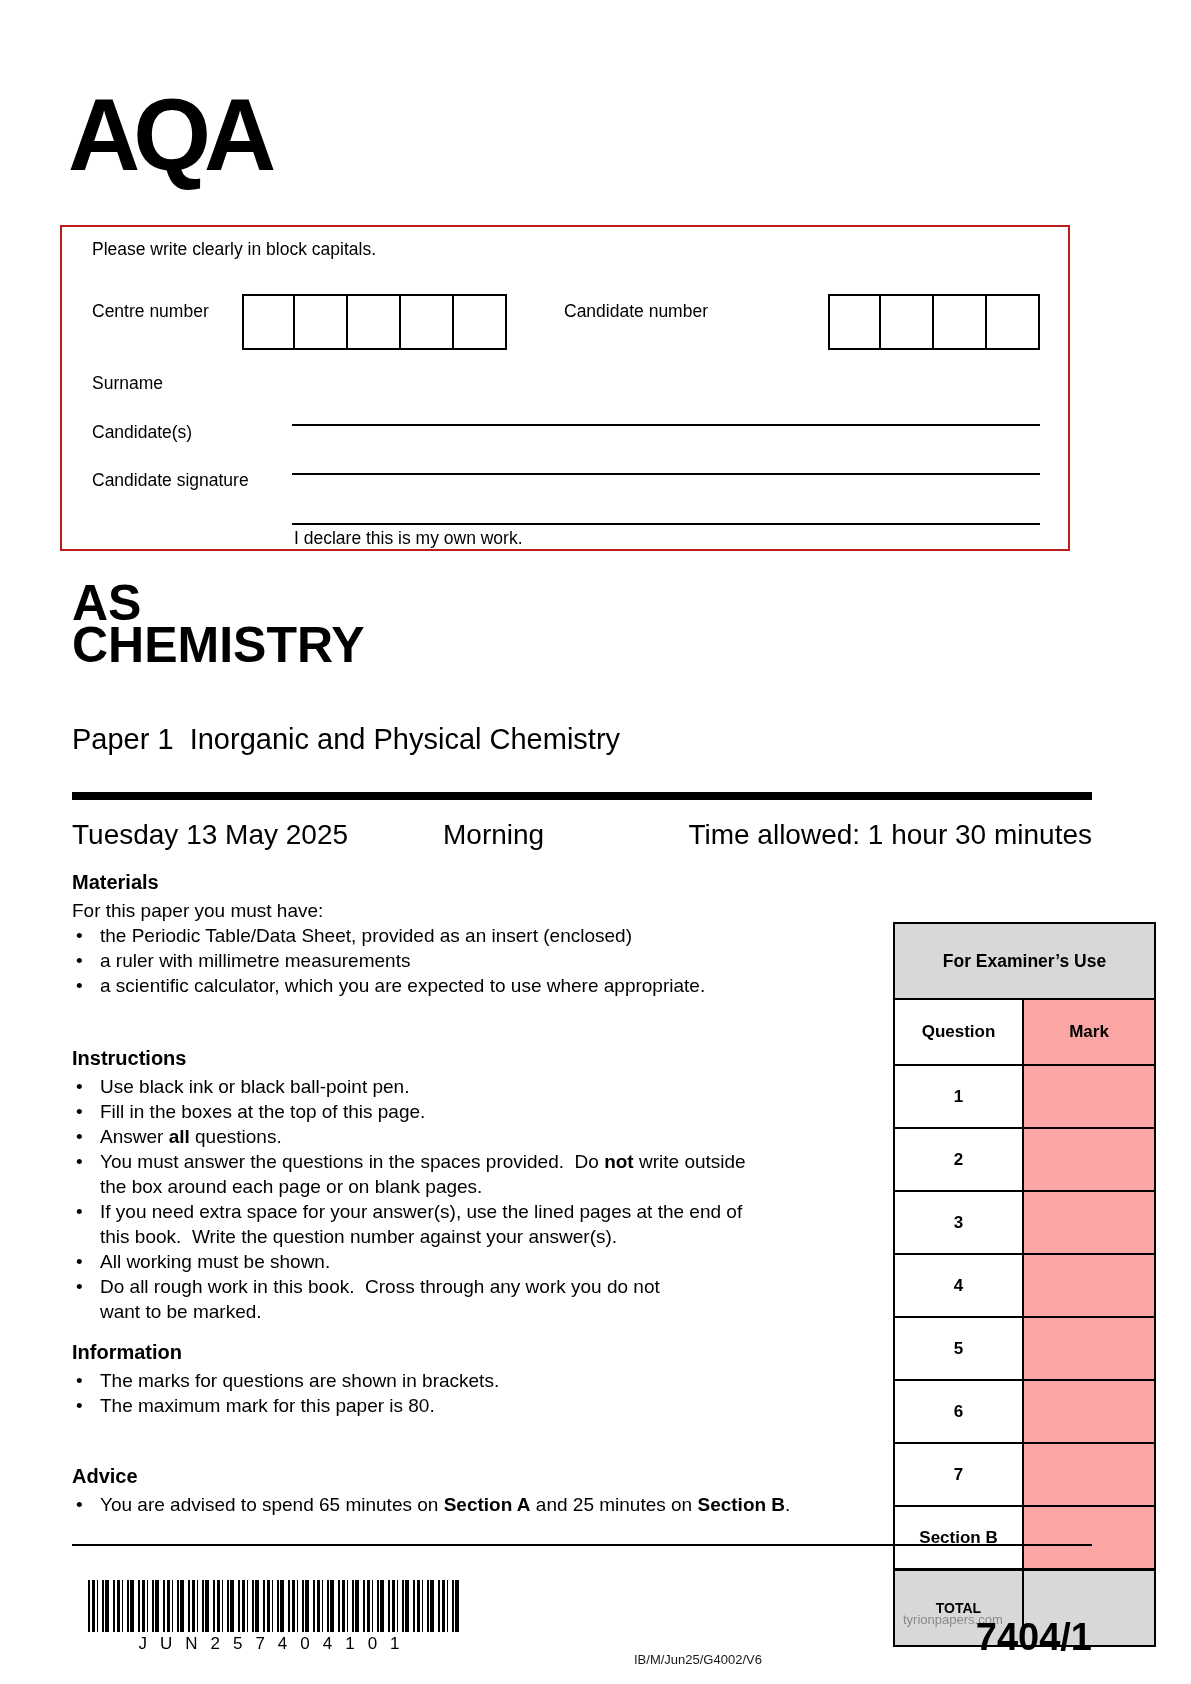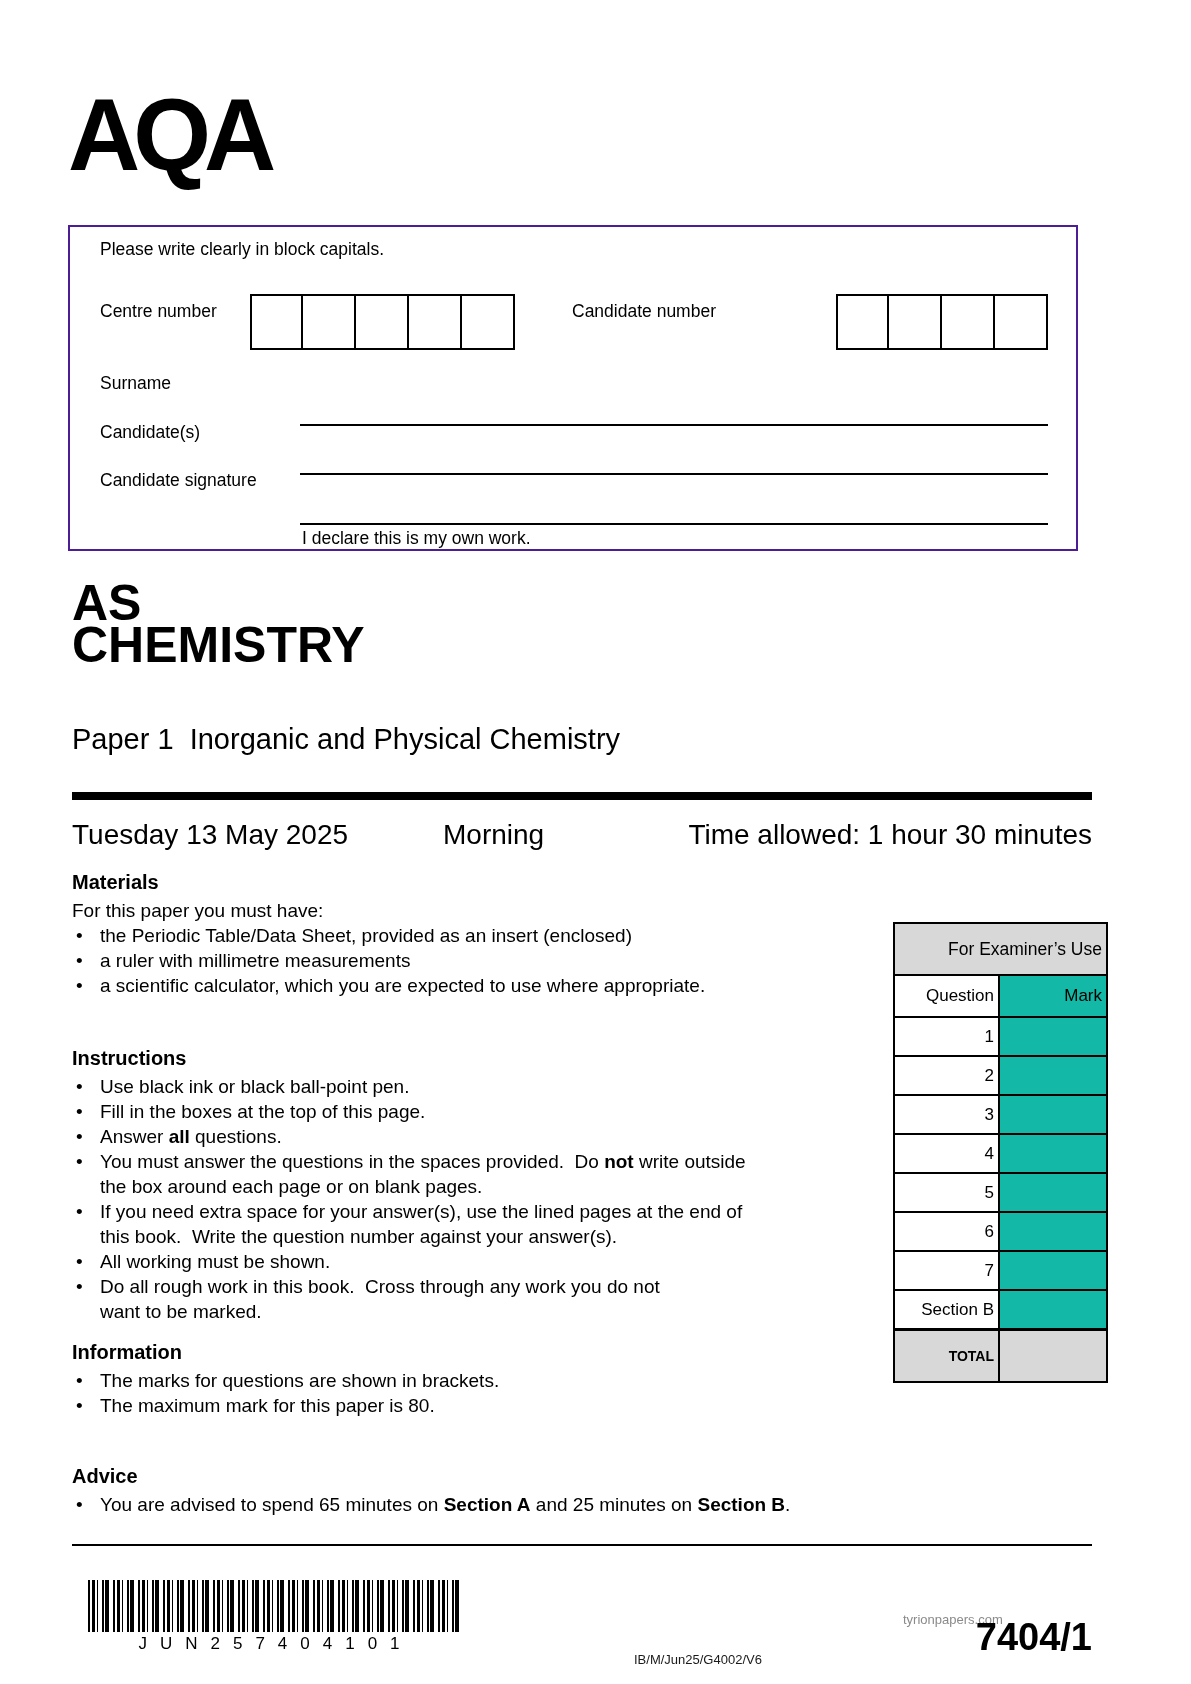--- a/index.html
+++ b/index.html
@@ -17,7 +17,7 @@
   }
 
   
-  .cand-box{left:68px;top:225px;width:1010px;height:326px;border:2px solid #4c1d95;box-sizing:border-box;}
+  .cand-box{left:60px;top:225px;width:1010px;height:326px;border:2px solid #b91c1c;box-sizing:border-box;}
   .cb-text{position:absolute;font-size:17.5px;white-space:nowrap;}
   .cellrow{position:absolute;display:flex;}
   .cell{width:53px;height:56px;border:2px solid #000;background:#fff;box-sizing:border-box;}

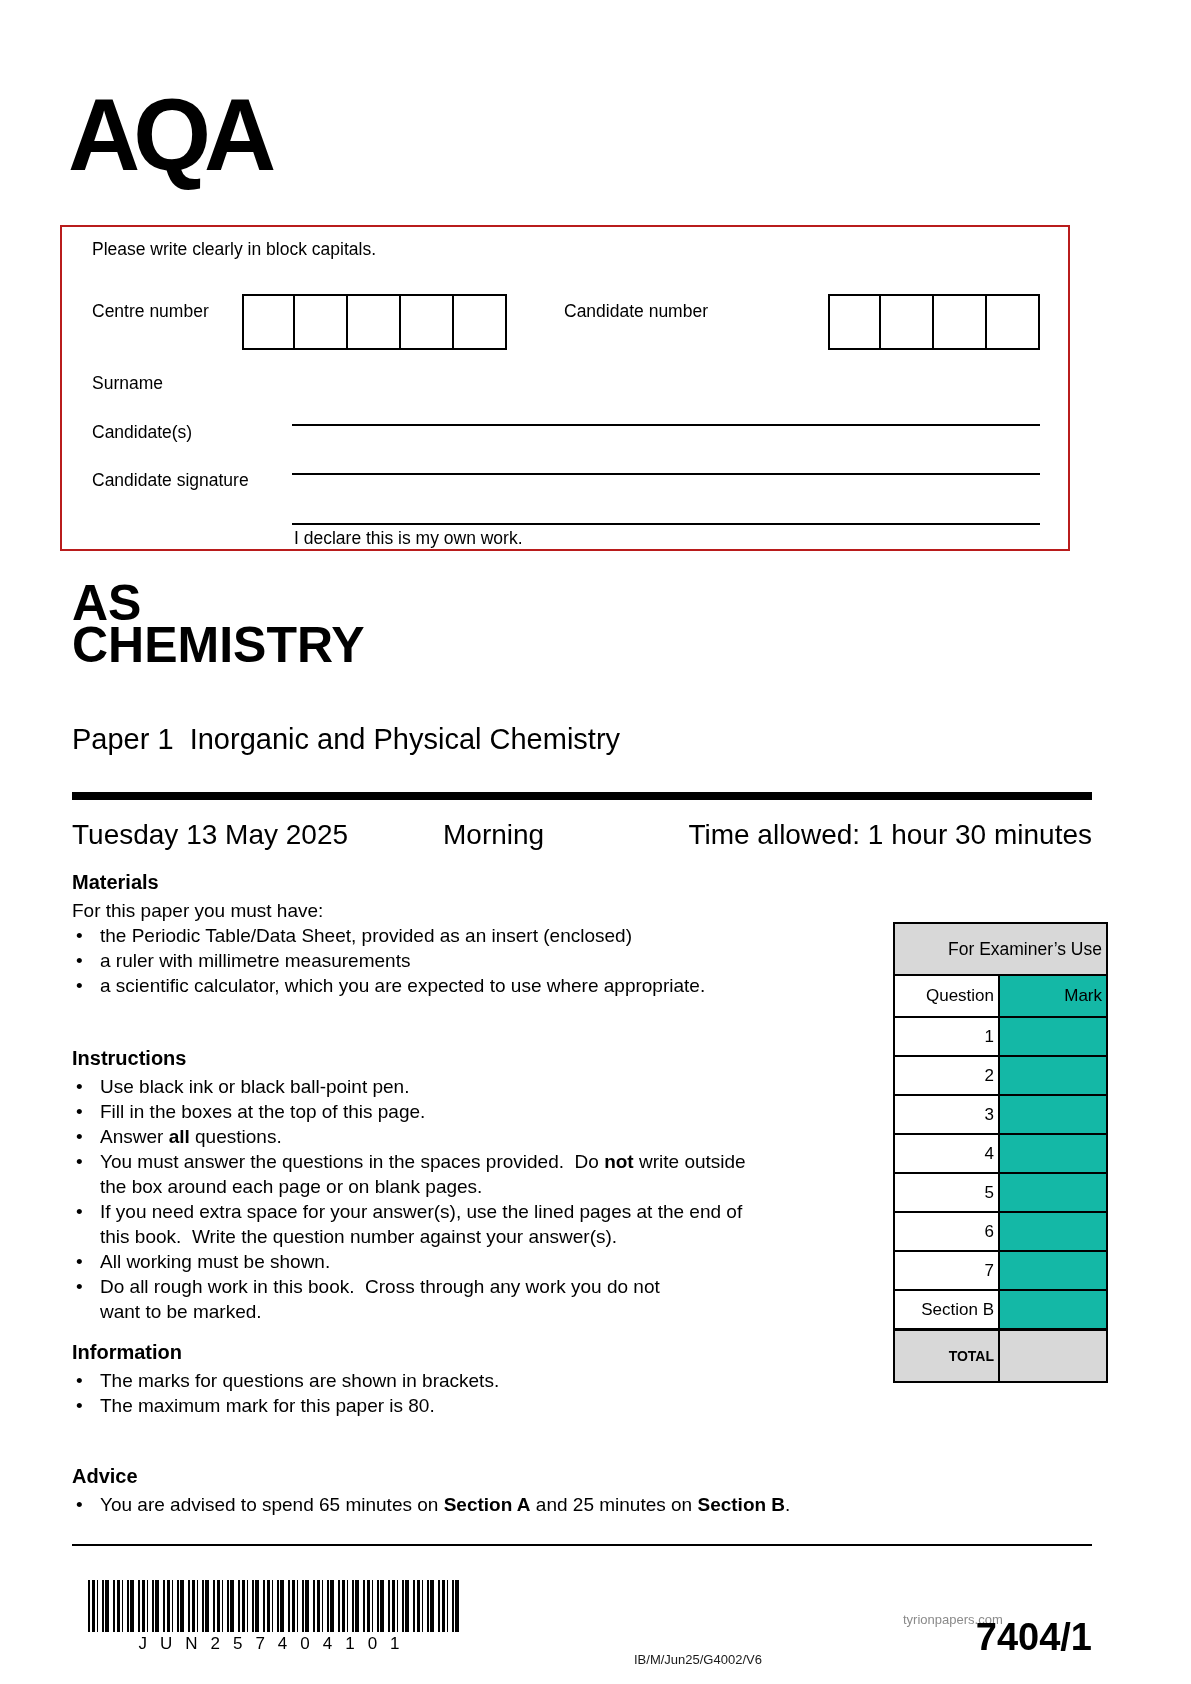--- a/index.html
+++ b/index.html
@@ -52,7 +52,7 @@
     left:893px;top:922px;border-collapse:collapse;background:#d8d8d8;
     font-size:17px;table-layout:fixed;
   }
-  .ex-table td{border:2px solid #000;text-align:right;vertical-align:middle;padding:4px;}
+  .ex-table td{border:2px solid #000;text-align:center;vertical-align:middle;padding:16px;font-weight:bold;}
   .ex-head{height:42px;font-size:17.5px;}
   .col-q{width:95px;}
   .col-m{width:98px;}

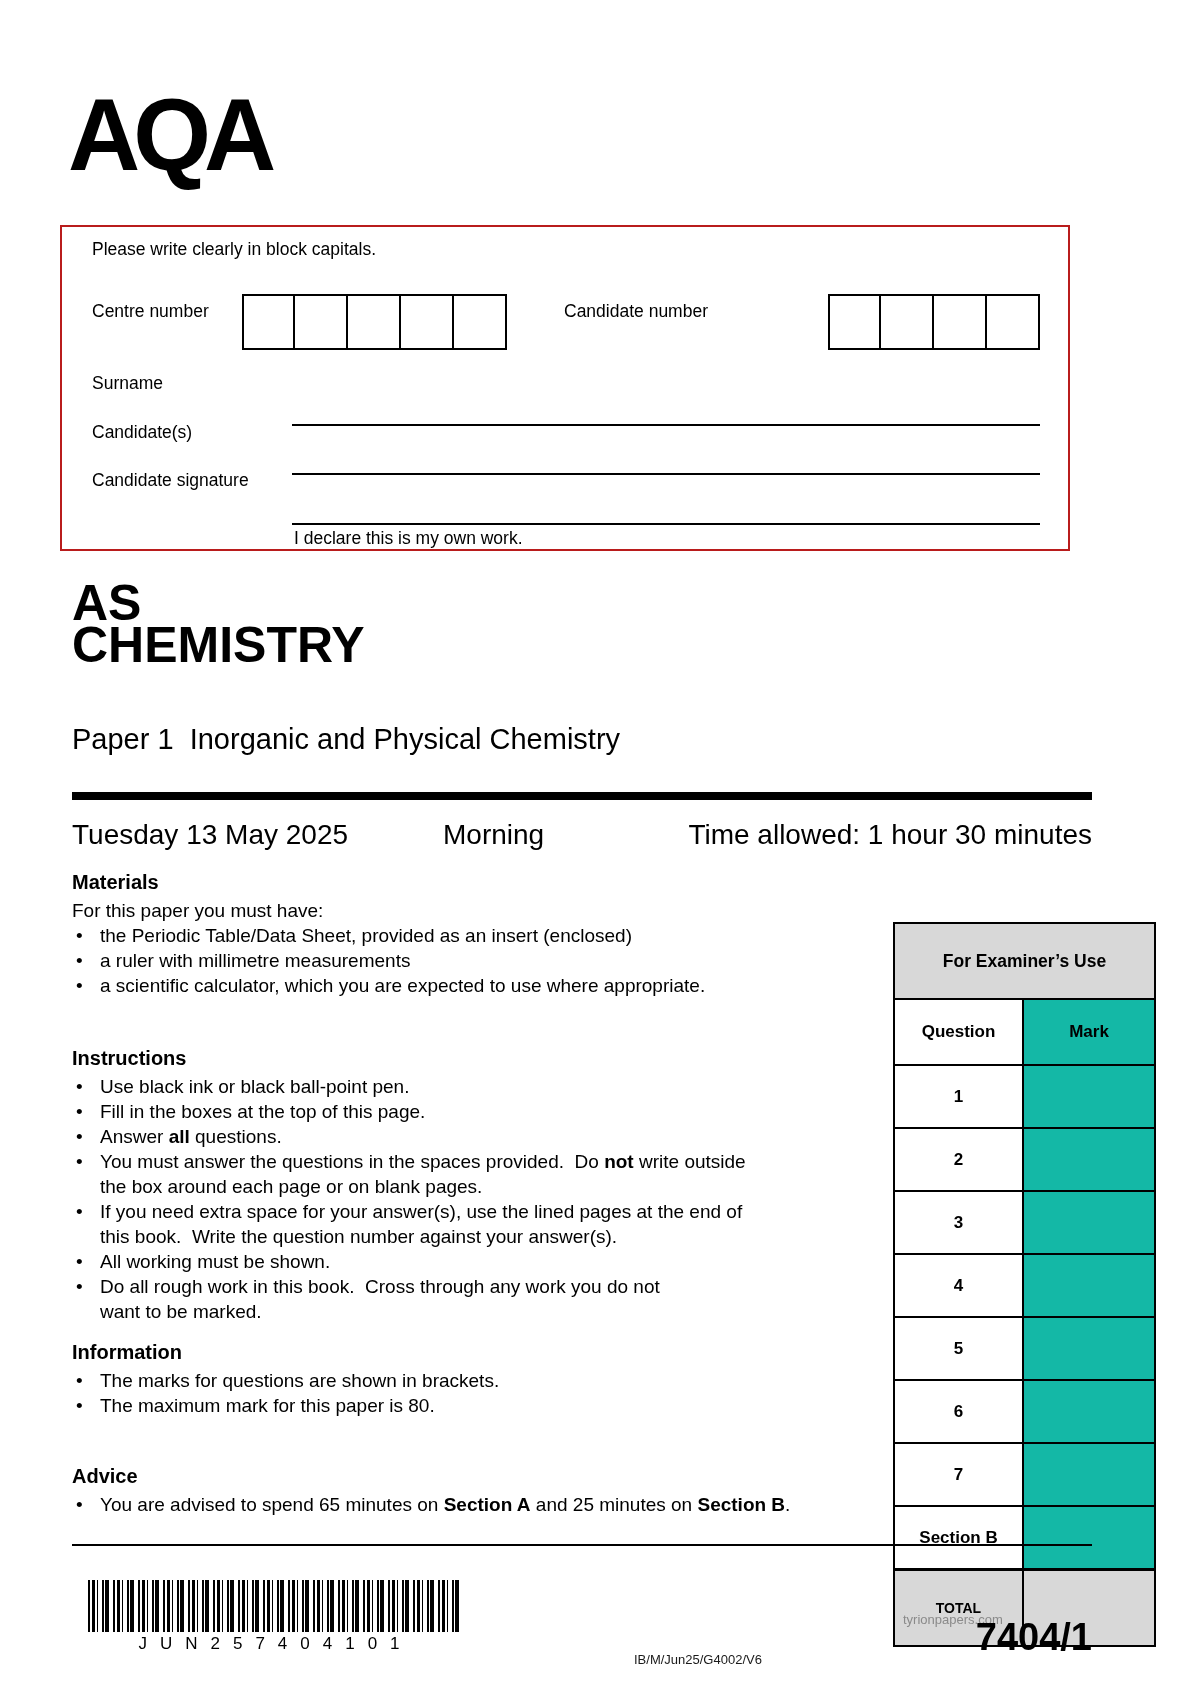--- a/index.html
+++ b/index.html
@@ -57,7 +57,7 @@
   .col-q{width:95px;}
   .col-m{width:98px;}
   .td-q{background:#fff;height:29px;}
-  .td-m{background:#14b8a6;}
+  .td-m{background:#fca5a5;}
   .row-h td{height:32px;}
   .row-total td{height:42px;border-top:3px solid #000;background:#d8d8d8;}
   .total-lbl{font-weight:700;font-size:14px;}

